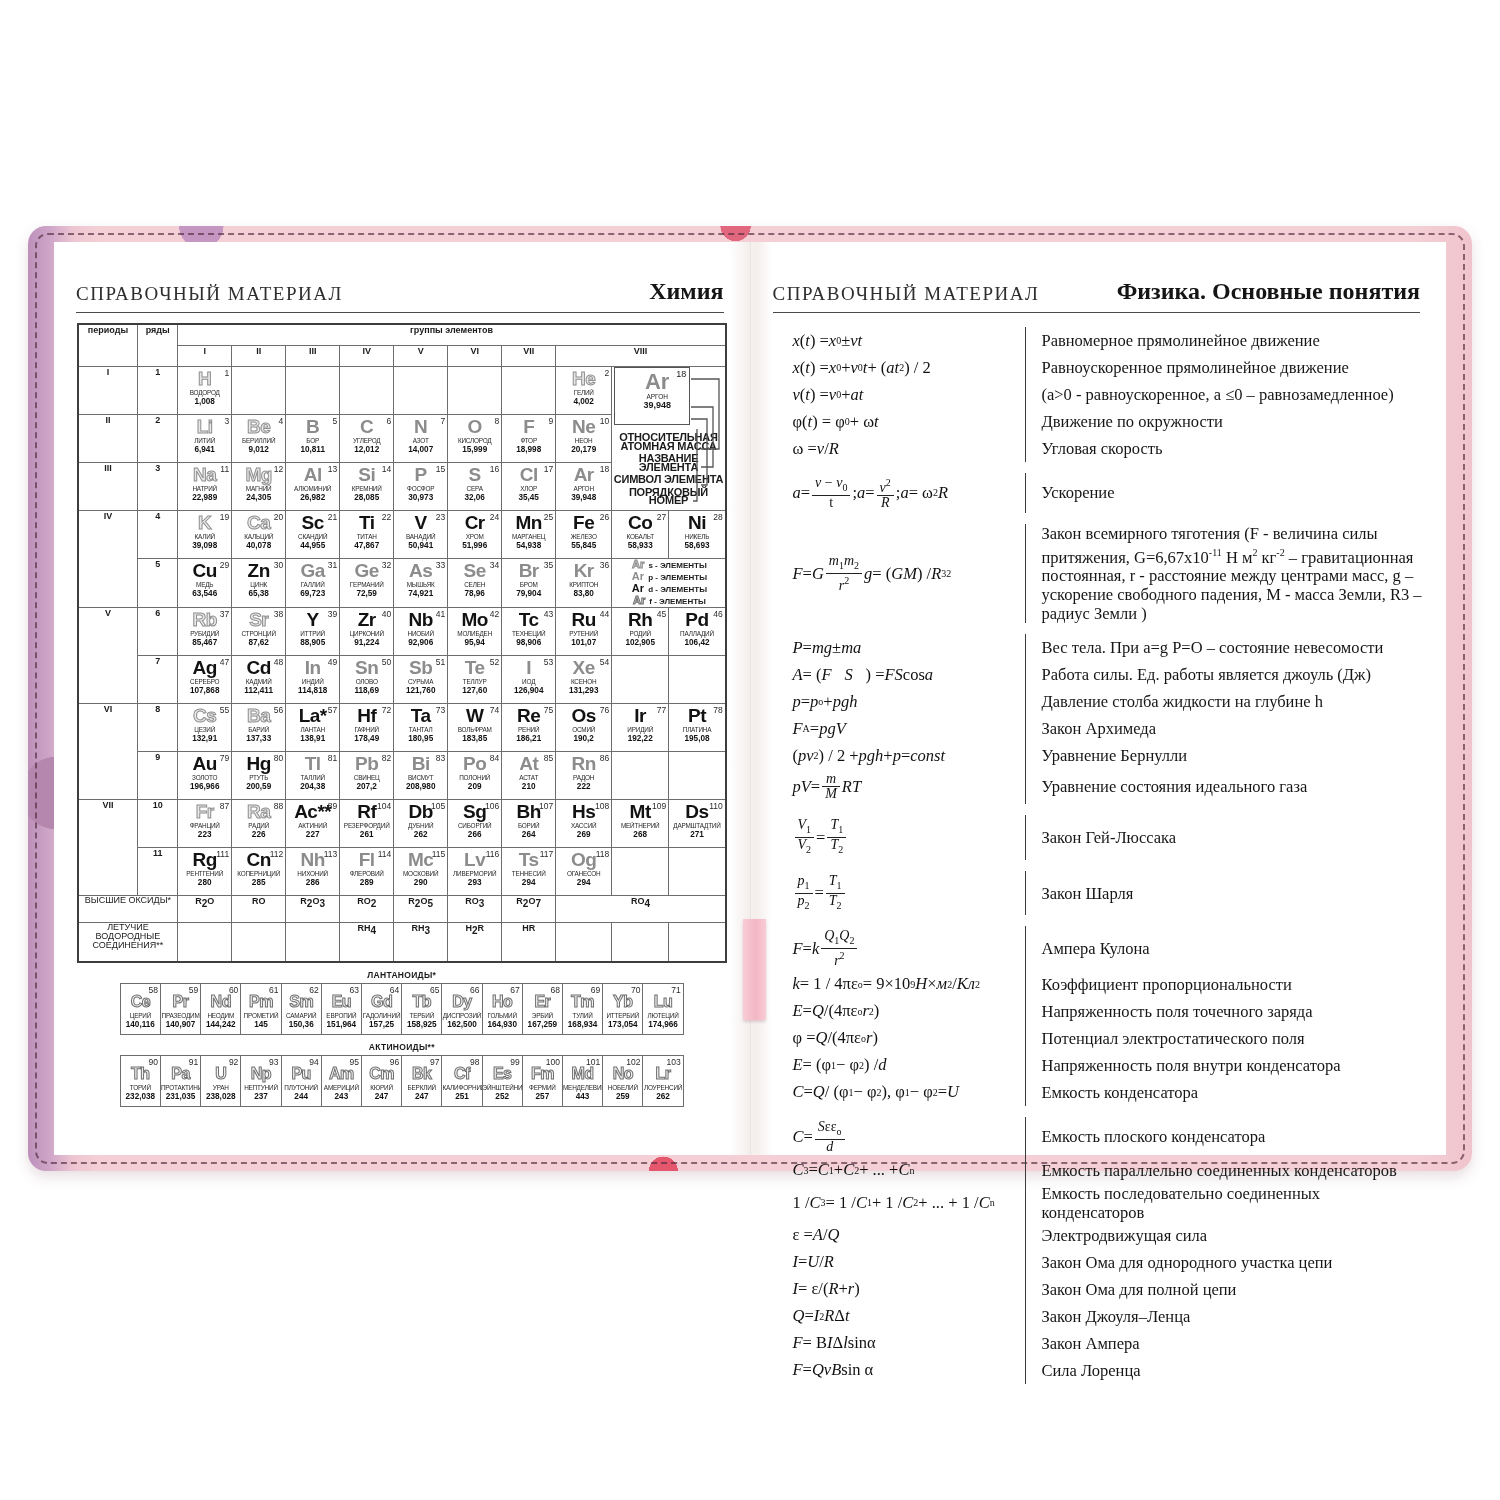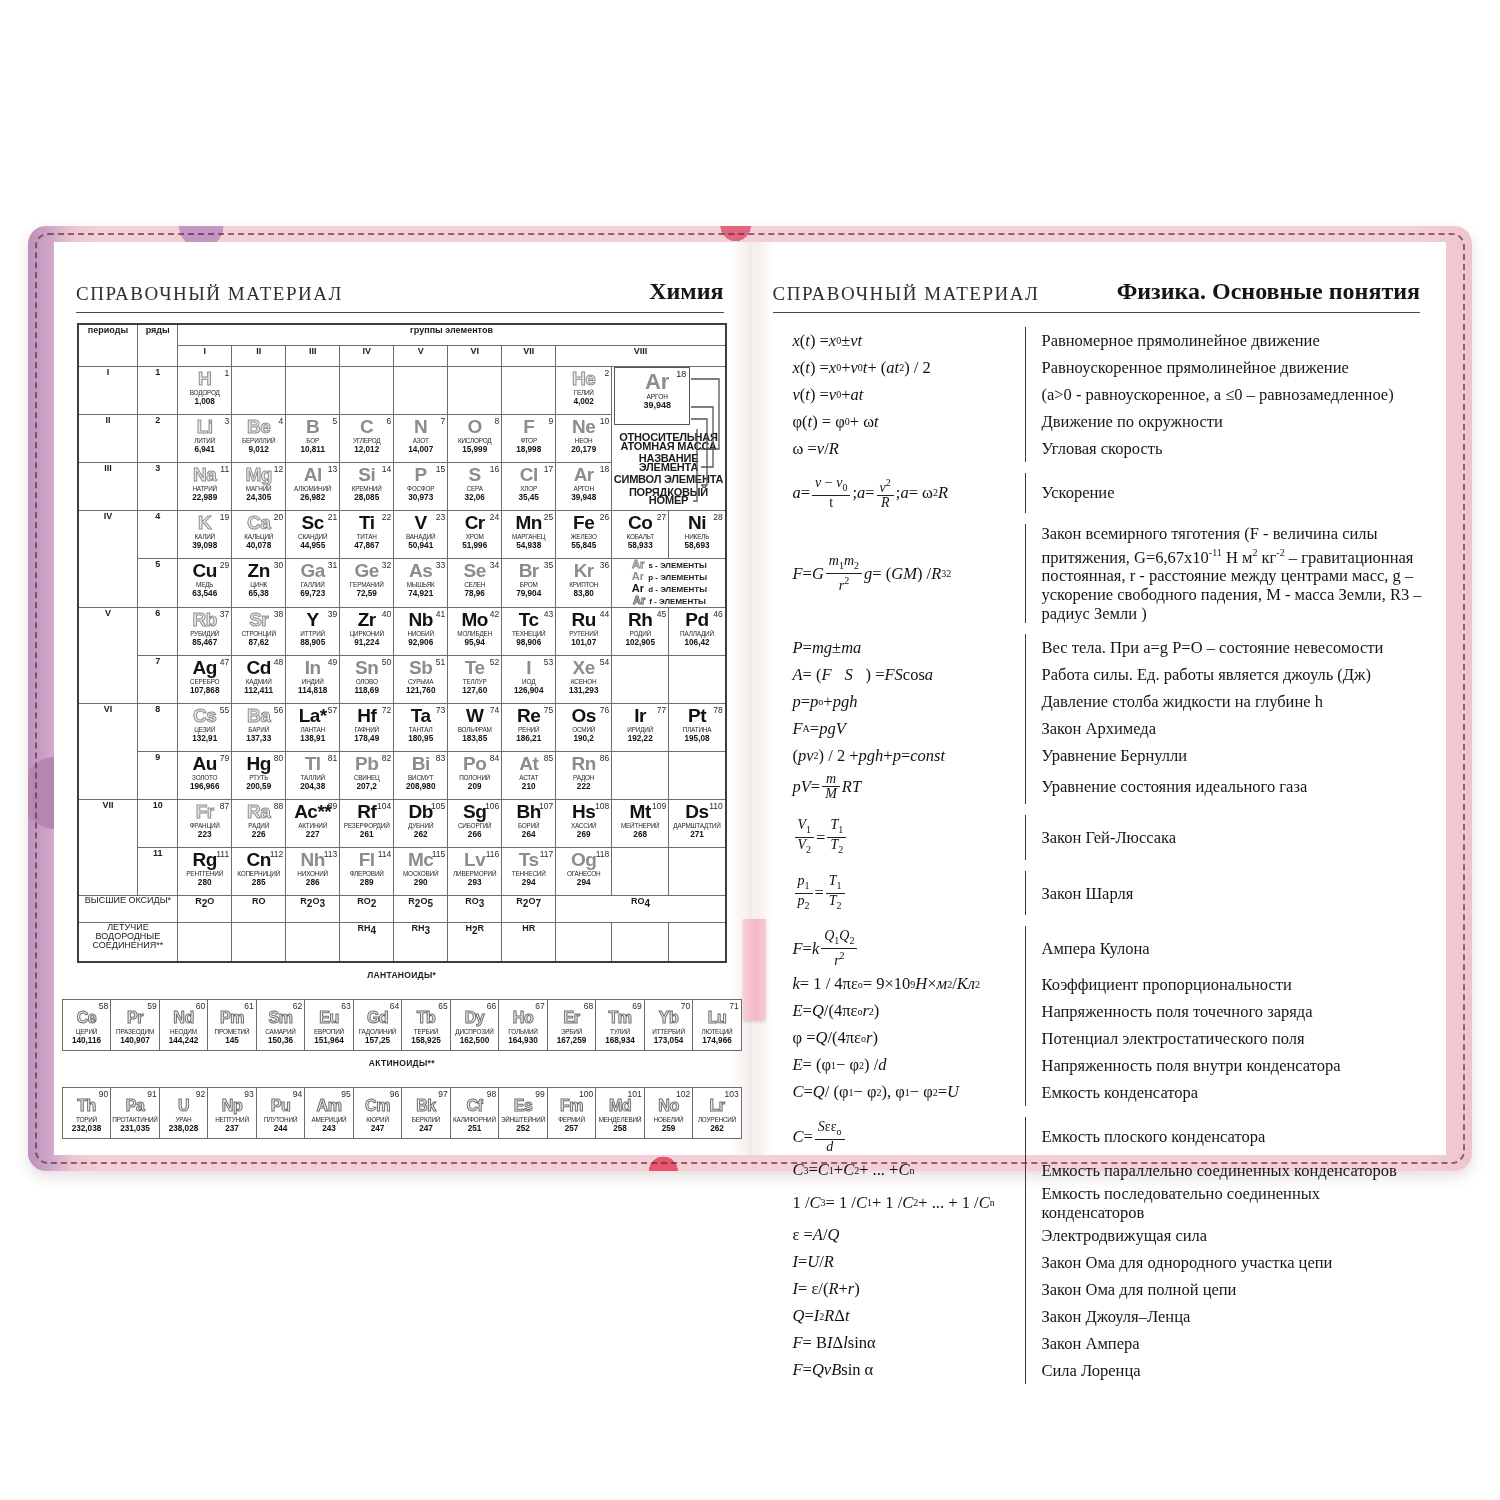--- a/index.html
+++ b/index.html
@@ -66,7 +66,7 @@
   .spdfRow{font-size:8px;font-weight:bold;line-height:11px;white-space:nowrap;}
   .spdfRow .mini{display:inline-block;width:16px;font-size:11px;font-weight:bold;text-align:center;}
   .fhead{text-align:center;font-size:8.5px;font-weight:bold;margin-top:7px;letter-spacing:.3px;}
-  table.ft{border-collapse:collapse;margin:19px auto 0 auto;table-layout:fixed;width:680px;border:1.6px solid #3d3d3d;}
+  table.ft{border-collapse:collapse;margin:3px auto 0 auto;table-layout:fixed;width:564px;border:1.6px solid #3d3d3d;}
   table.ft td{border:1px solid #6d6d6d;padding:0;position:relative;text-align:center;background:#fff;}
   table.ft .ec{height:50px;}
   table.ft .sym{font-size:16px;}

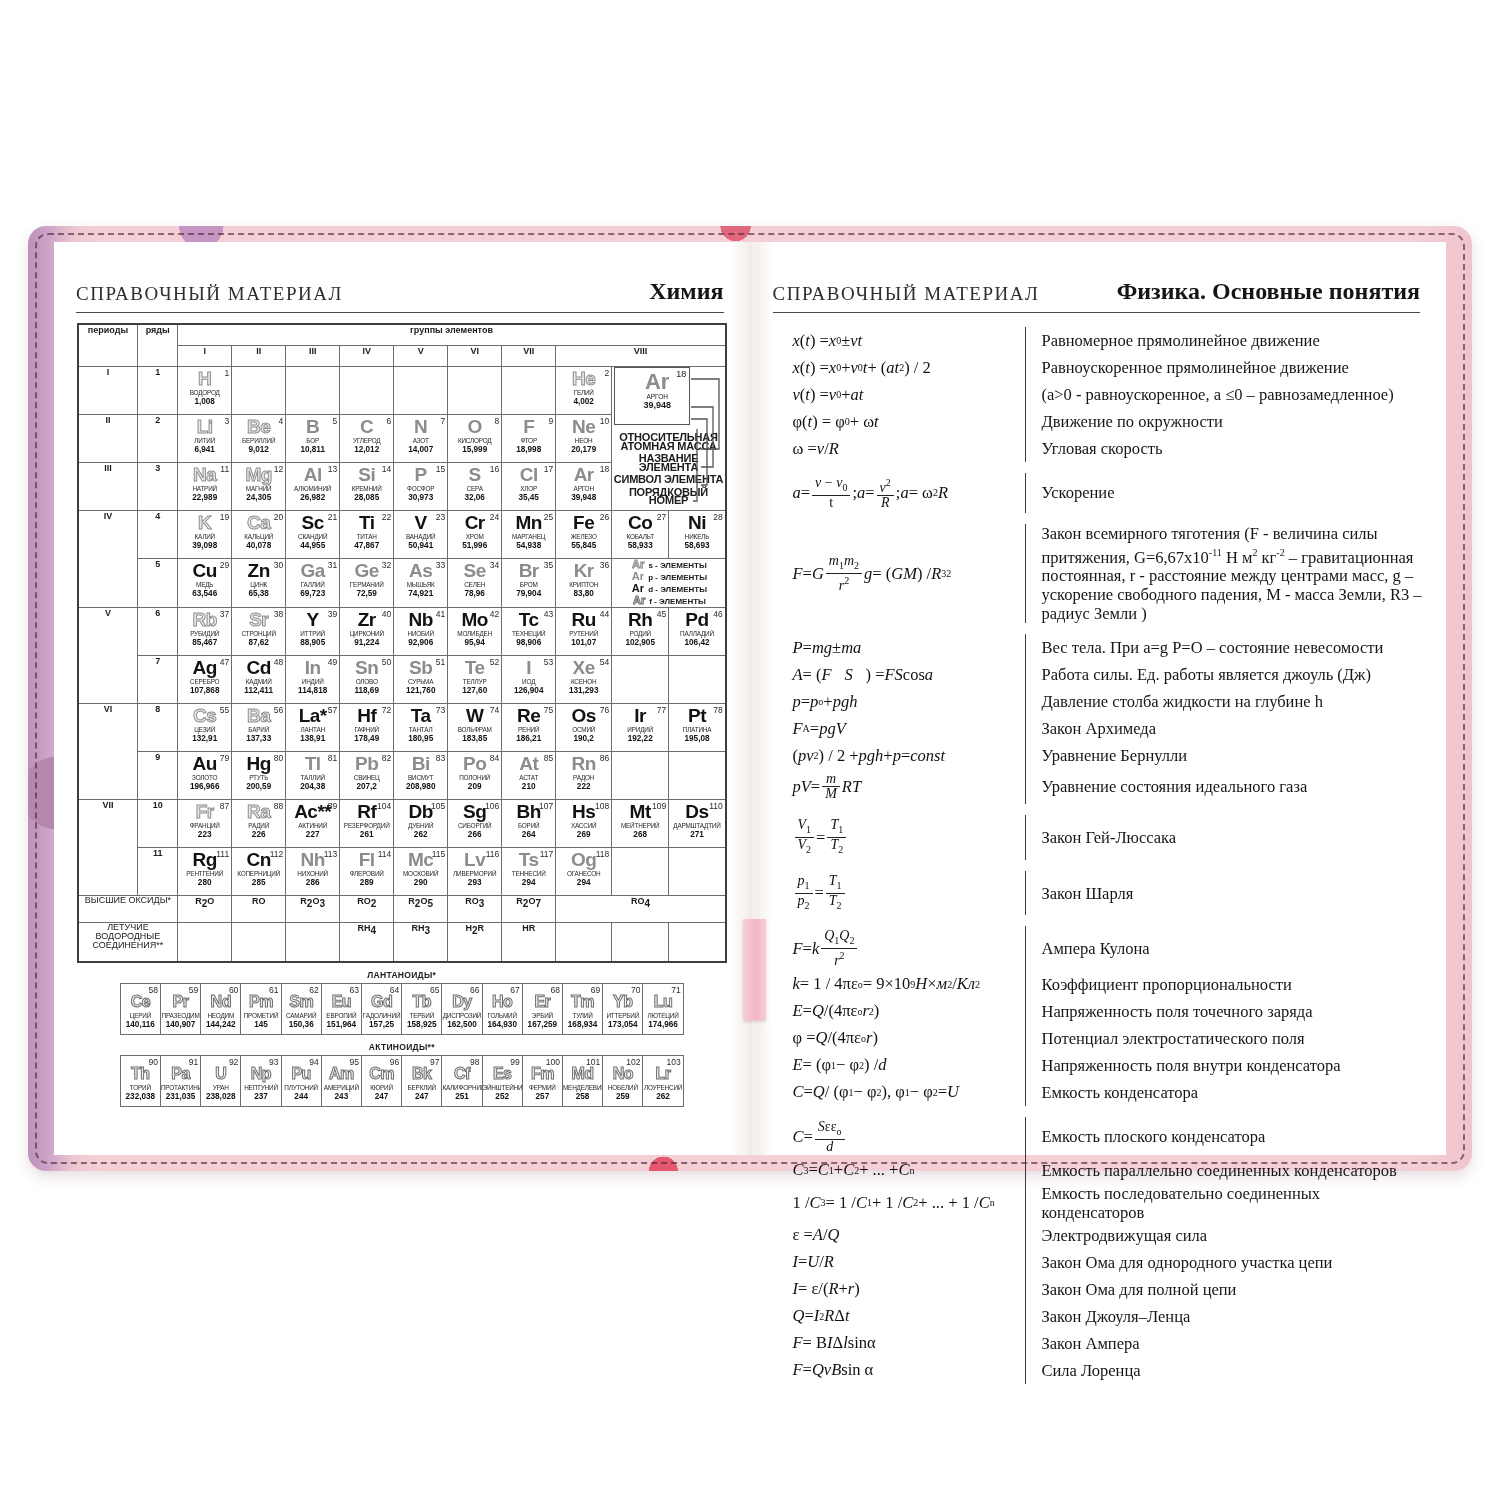--- a/index.html
+++ b/index.html
@@ -937,7 +937,7 @@
                   <span class="num">101</span>
                   <span class="sym">Md</span>
                   <span class="nm">МЕНДЕЛЕВИЙ</span>
-                  <span class="ms">258</span>
+                  <span class="ms">443</span>
                 </td>
                 <td class="ec b-f">
                   <span class="num">102</span>

